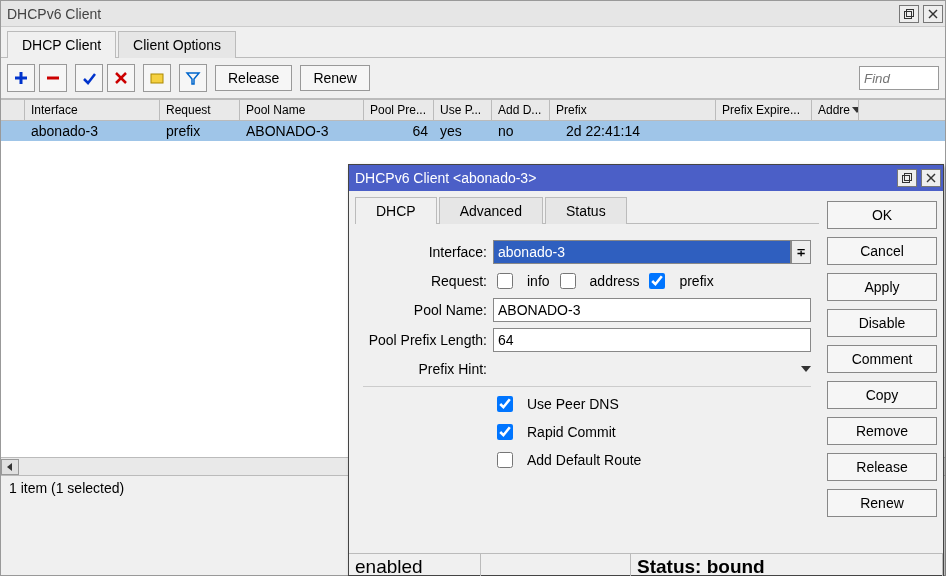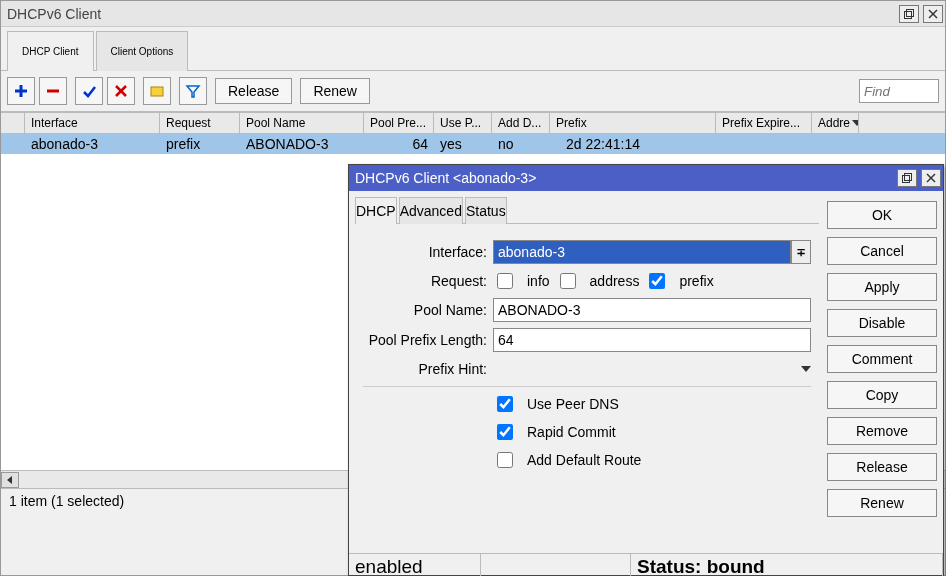--- a/index.html
+++ b/index.html
@@ -10,7 +10,7 @@
   .titlebar .winbtn, .dlg-titlebar .winbtn { width: 20px; height: 18px; border: 1px solid #777; background: #eee; display: flex; align-items: center; justify-content: center; margin: 2px; cursor: pointer; }
   .winbtn svg { width: 12px; height: 12px; }
   .tabs { display: flex; margin: 4px 0 0 6px; }
-  .tab { padding: 14px 14px; border: 1px solid #bbb; border-bottom: none; background: #e6e6e6; margin-right: 2px; cursor: pointer; font-size: 10px; }
+  .tab { padding: 5px 14px; border: 1px solid #bbb; border-bottom: none; background: #e6e6e6; margin-right: 2px; cursor: pointer; font-size: 14px; }
   .tab.active { background: #f0f0f0; }
   .tab-border { border-top: 1px solid #bbb; margin-top: -1px; }
   .toolbar { display: flex; padding: 6px; gap: 4px; align-items: center; border-bottom: 1px solid #bbb; }

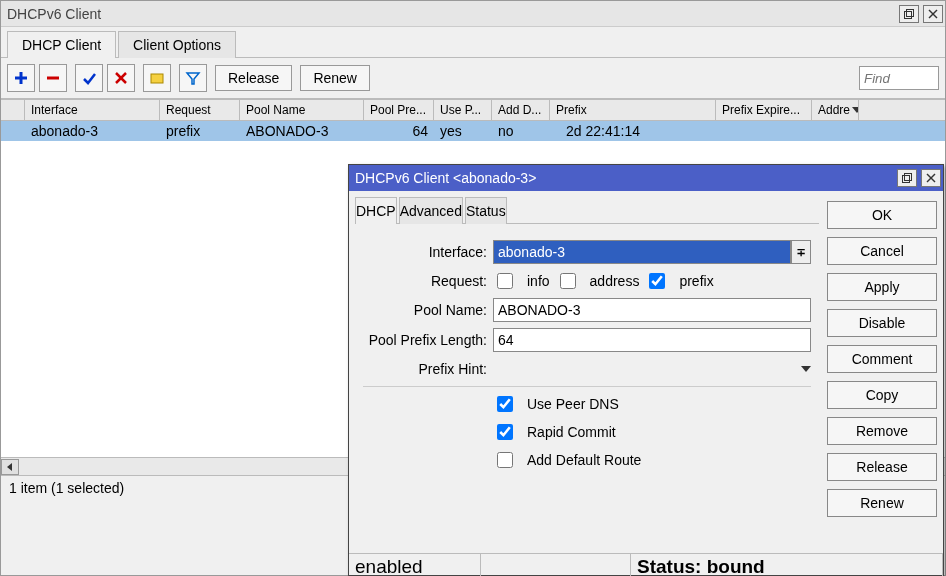--- a/index.html
+++ b/index.html
@@ -35,7 +35,7 @@
   .dlg-body { padding: 6px; display: flex; height: calc(100% - 26px - 22px); }
   .dlg-left { flex: 1; padding-right: 8px; }
   .dlg-tabs { display: flex; }
-  .dlg-tab { padding: 5px 0; border: 1px solid #bbb; border-bottom: none; background: #e6e6e6; margin-right: 2px; cursor: pointer; font-size: 14px; }
+  .dlg-tab { padding: 5px 20px; border: 1px solid #bbb; border-bottom: none; background: #e6e6e6; margin-right: 2px; cursor: pointer; font-size: 14px; }
   .dlg-tab.active { background: #f0f0f0; }
   .dlg-form { border: 1px solid #bbb; padding: 10px 8px 6px 8px; margin-top: -1px; }
   .form-row { display: flex; align-items: center; margin: 6px 0; }

